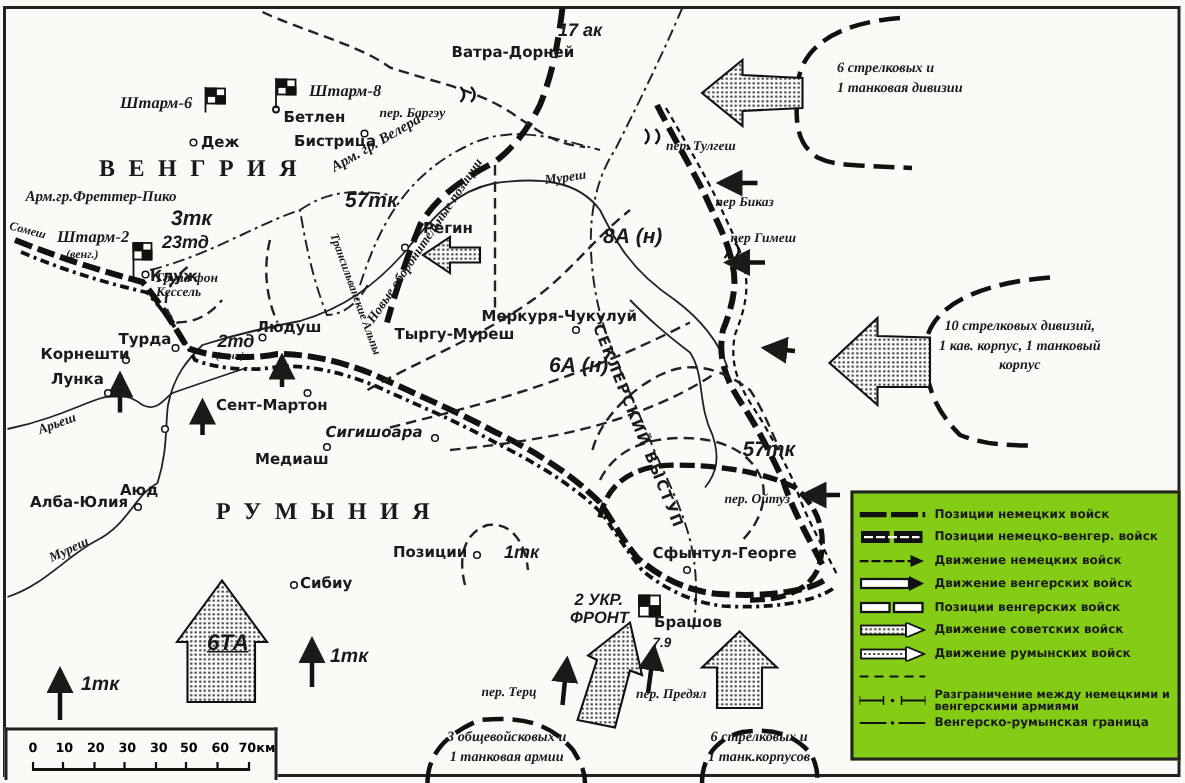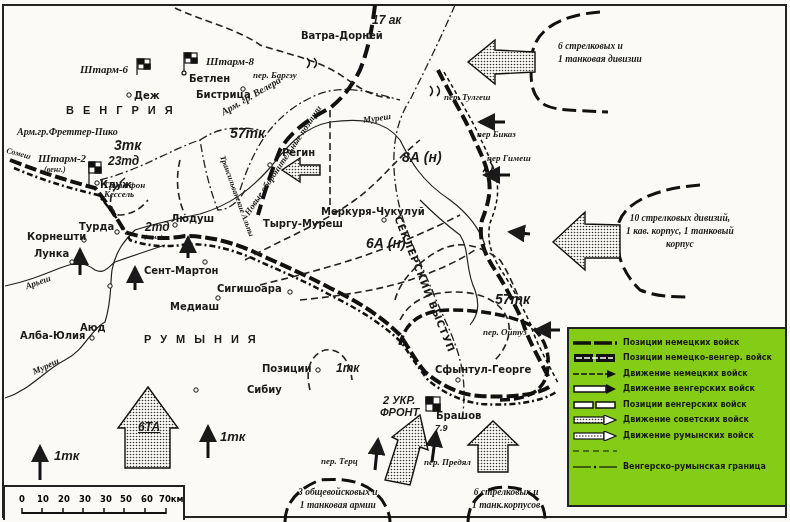--- a/index.html
+++ b/index.html
@@ -9,7 +9,7 @@
     .city { font-size: 10px; font-weight: bold; font-family: "DejaVu Sans", sans-serif; }
     .ital { font-style: italic; font-weight: bold; font-size: 10px; font-family: "Liberation Serif", serif; }
     .unit { font-style: italic; font-weight: bold; font-size: 14px; font-family: "Liberation Sans", sans-serif; }
-    .country { font-size: 11px; font-weight: bold; letter-spacing: 9px; font-family: Liberation Sans, sans-serif; }
+    .country { font-size: 16px; font-weight: bold; letter-spacing: 9px; font-family: Liberation Serif, serif; }
     .note { font-style: italic; font-weight: bold; font-size: 9.5px; font-family: "Liberation Serif", serif; text-align: center; line-height: 1.35; }
     #legend { position: absolute; left: 567px; top: 327px; width: 216px; height: 176px; border: 2px solid #222; background: #84cc16; }
     .leg-row { display: flex; align-items: center; height: 15.5px; font-size: 8px; font-weight: bold; font-family: "DejaVu Sans", sans-serif; color: #1a1a1a; }

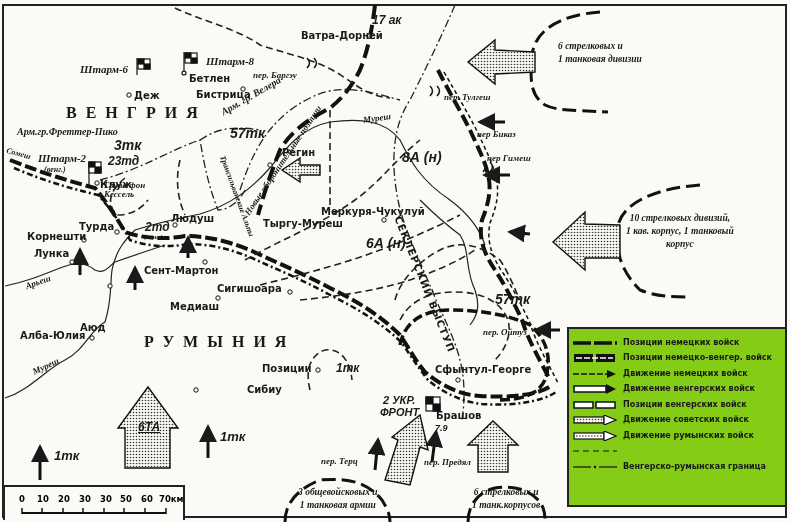--- a/index.html
+++ b/index.html
@@ -172,7 +172,7 @@
 <div class="lbl city" style="left:171px;top:214px;">Людуш</div>
 <div class="lbl city" style="left:144px;top:266px;">Сент-Мартон</div>
 <div class="lbl city" style="left:170px;top:302px;">Медиаш</div>
-<div class="lbl city" style="left:217px;top:284px;">Сигишоара</div>
+<div class="lbl city" style="left:217px;top:284px;font-style:italic;">Сигишоара</div>
 <div class="lbl city" style="left:282px;top:148px;">Регин</div>
 <div class="lbl city" style="left:263px;top:219px;">Тыргу-Муреш</div>
 <div class="lbl city" style="left:321px;top:207px;">Меркуря-Чукулуй</div>

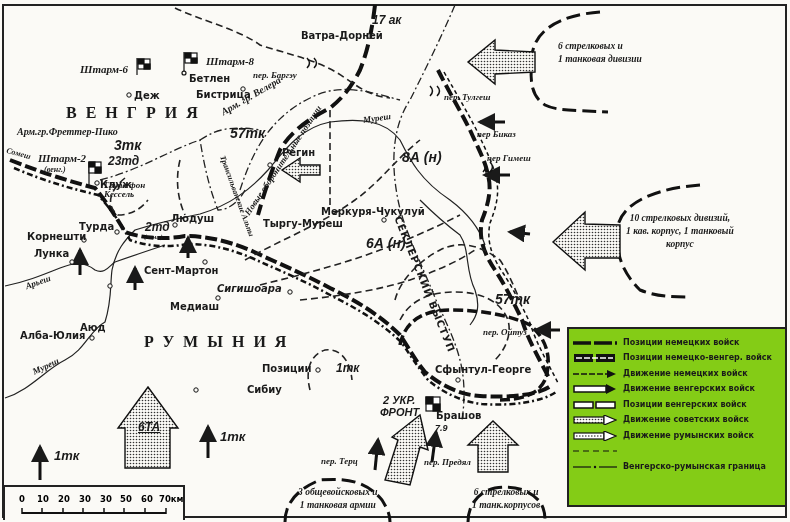--- a/index.html
+++ b/index.html
@@ -178,7 +178,7 @@
 <div class="lbl city" style="left:321px;top:207px;">Меркуря-Чукулуй</div>
 <div class="lbl city" style="left:20px;top:331px;">Алба-Юлия</div>
 <div class="lbl city" style="left:262px;top:364px;">Позиции</div>
-<div class="lbl city" style="left:200px;top:385px;margin-left:47px;">Сибиу</div>
+<div class="lbl city" style="left:200px;top:385px;">Сибиу</div>
 <div class="lbl city" style="left:435px;top:365px;">Сфынтул-Георге</div>
 <div class="lbl city" style="left:436px;top:411px;">Брашов</div>
 

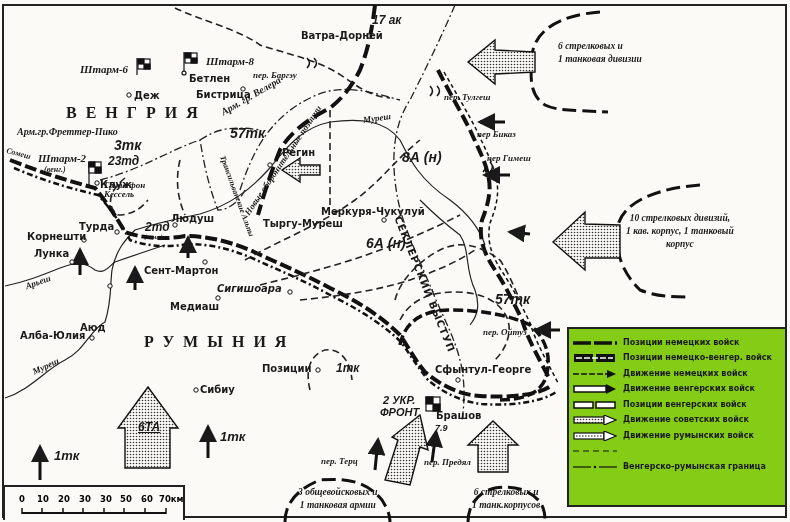--- a/index.html
+++ b/index.html
@@ -232,7 +232,7 @@
 1 танковая армии</div>
 <div class="lbl note" style="left:472px;top:486px;white-space:pre;">6 стрелковых и
 1 танк.корпусов</div>
-<div class="lbl unit" style="left:138px;top:421px;font-size:12px;text-decoration:underline;">6ТА</div>
+<div class="lbl unit" style="left:138px;top:421px;font-size:15px;text-decoration:underline;">6ТА</div>
 
 <div id="scale">
   <span class="tick" style="left:14px;">0</span>

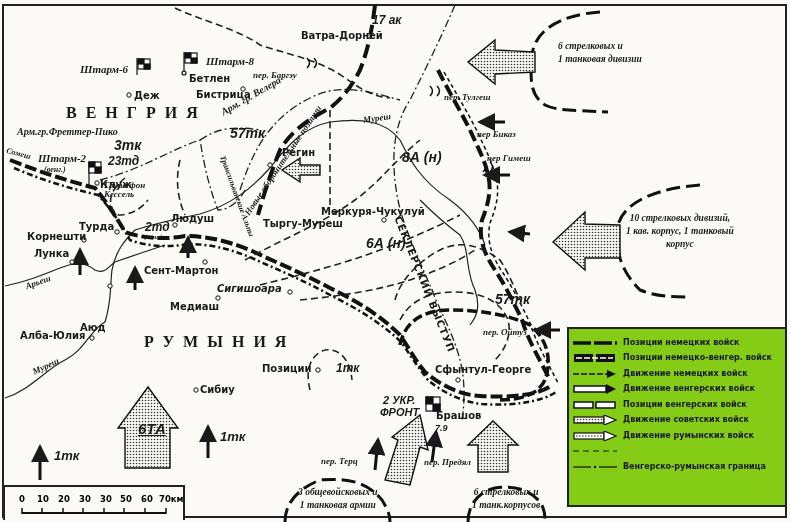--- a/index.html
+++ b/index.html
@@ -315,6 +315,18 @@
   </div>
   <div class="leg-row">
     <svg class="sym">
+        <line x1="0" y1="5" x2="16" y2="5" stroke="#111" stroke-width="1.2"></line>
+        <line x1="0" y1="2" x2="0" y2="8" stroke="#111"></line>
+        <line x1="16" y1="2" x2="16" y2="8" stroke="#111"></line>
+        <circle cx="22" cy="5" r="1.2" fill="#111"></circle>
+        <line x1="28" y1="5" x2="44" y2="5" stroke="#111" stroke-width="1.2"></line>
+        <line x1="28" y1="2" x2="28" y2="8" stroke="#111"></line>
+        <line x1="44" y1="2" x2="44" y2="8" stroke="#111"></line>
+      </svg>
+    <span class="txt" style="font-size:7.5px;">Разграничение между немецкими и венгерскими армиями</span>
+  </div>
+  <div class="leg-row">
+    <svg class="sym">
         <line x1="0" y1="5" x2="18" y2="5" stroke="#111" stroke-width="1.2"></line>
         <circle cx="22" cy="5" r="1.2" fill="#111"></circle>
         <line x1="26" y1="5" x2="44" y2="5" stroke="#111" stroke-width="1.2"></line>

